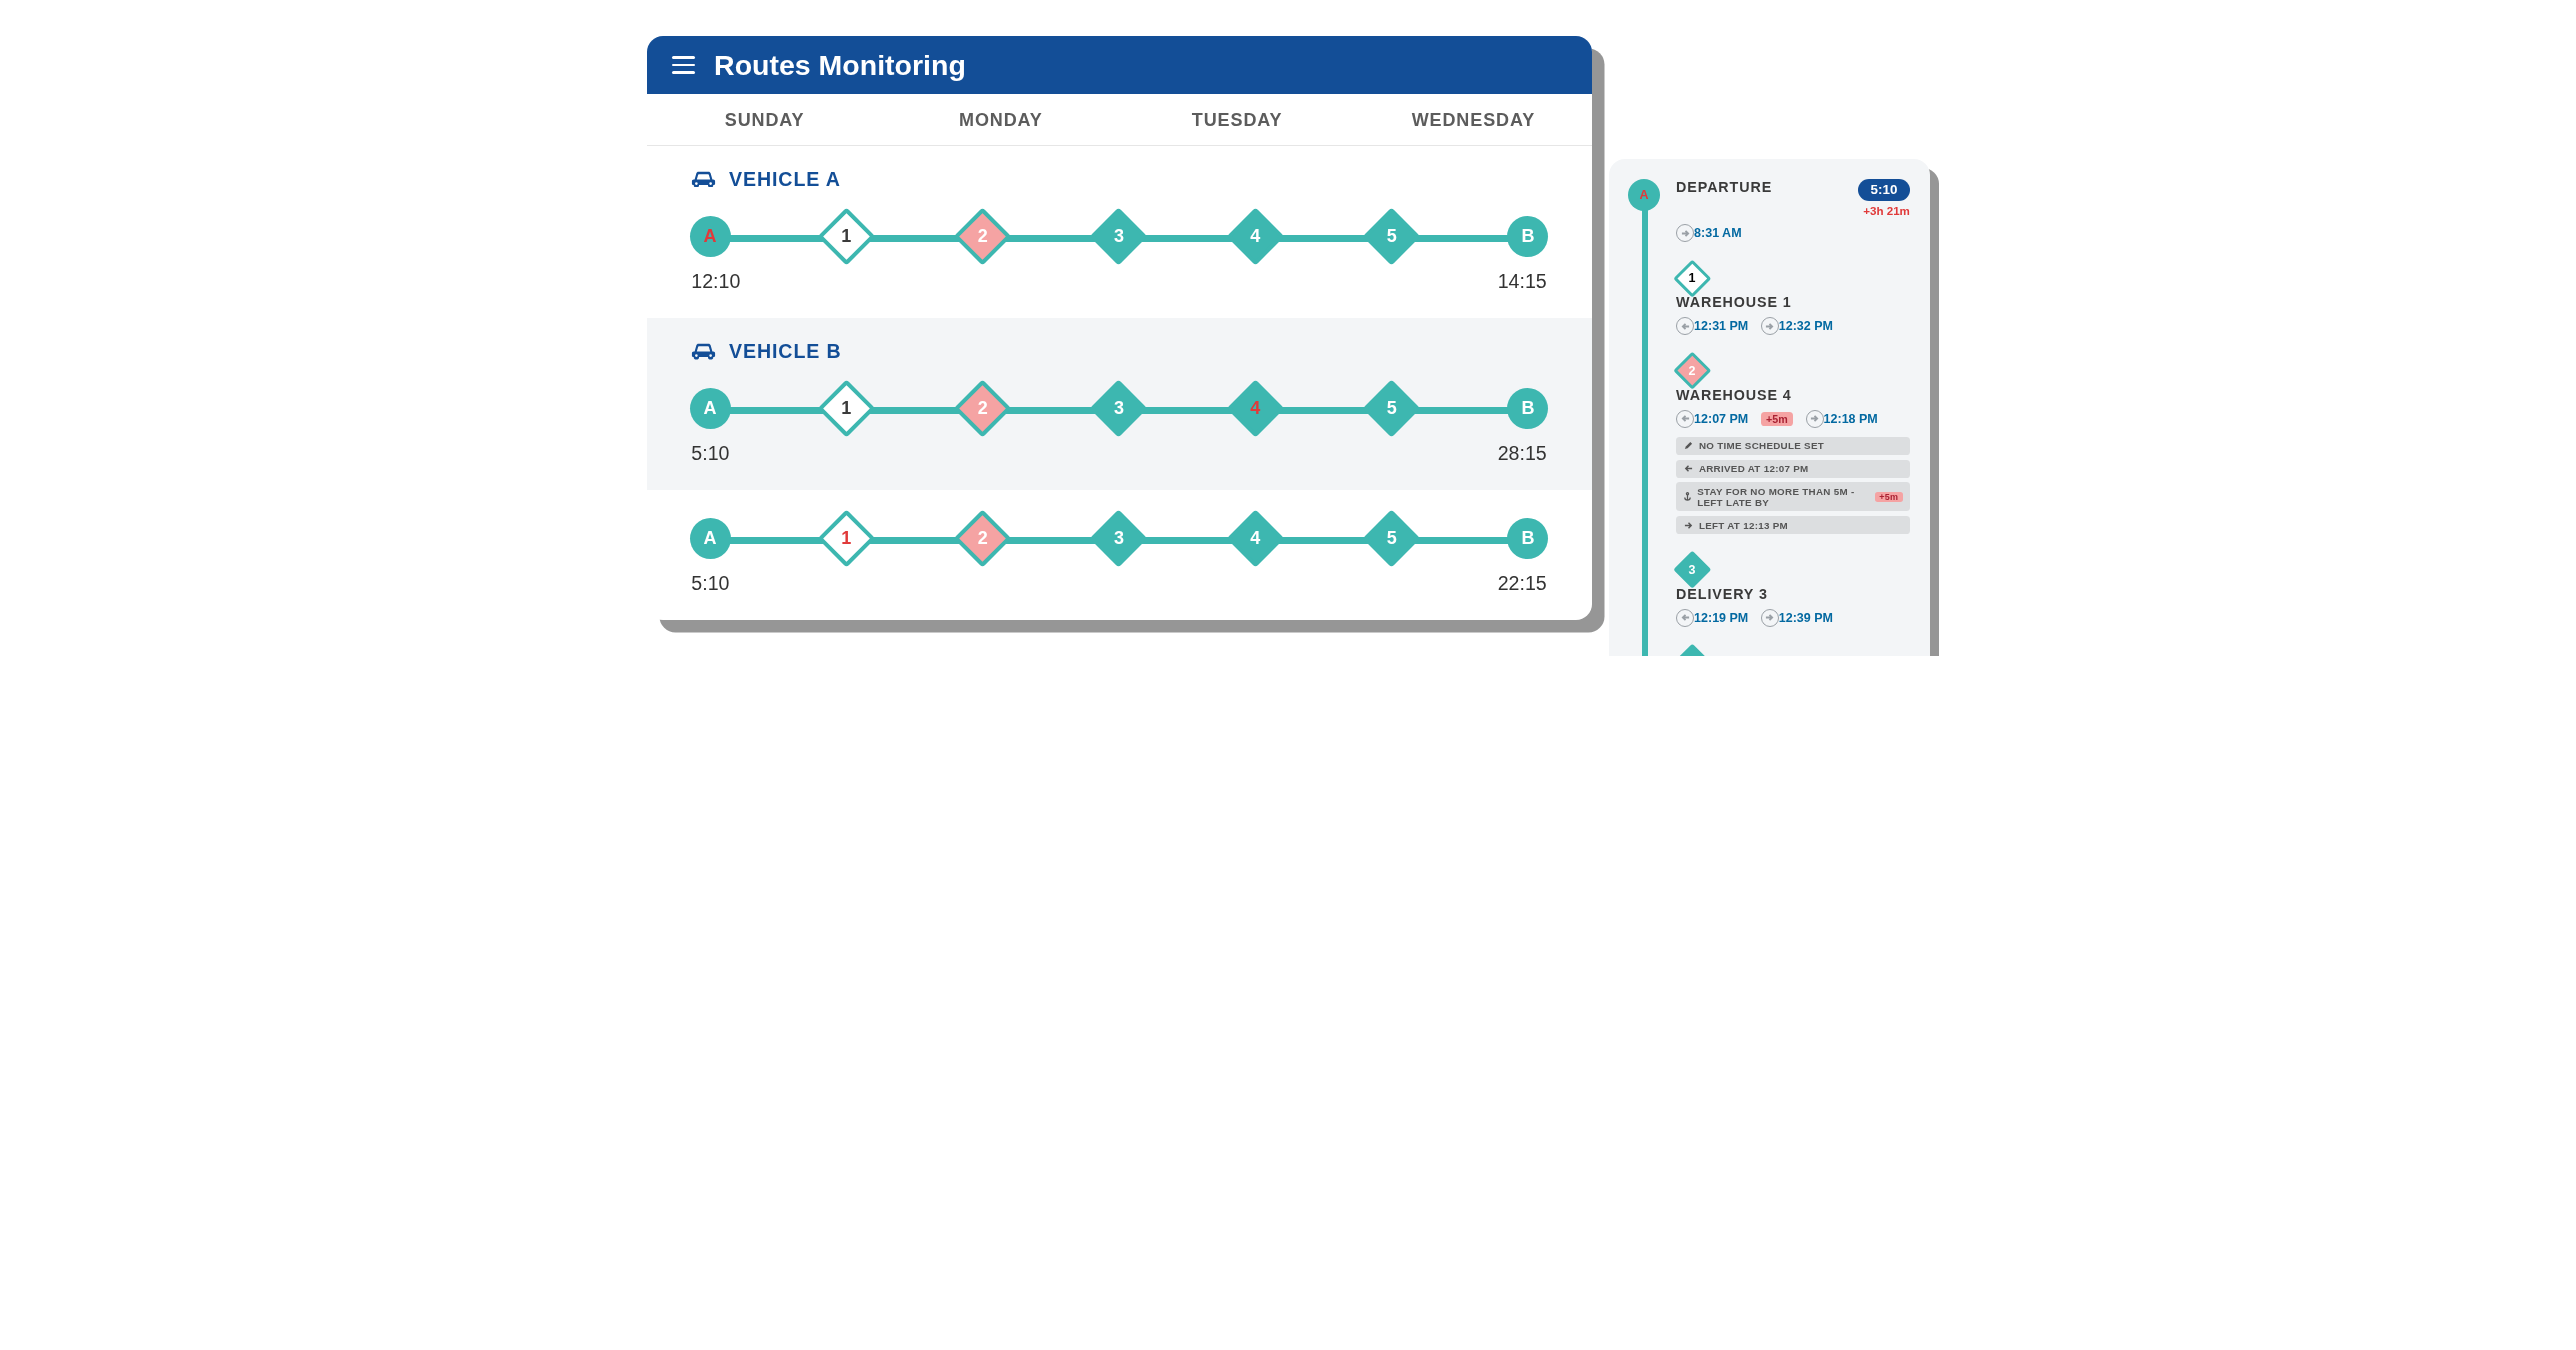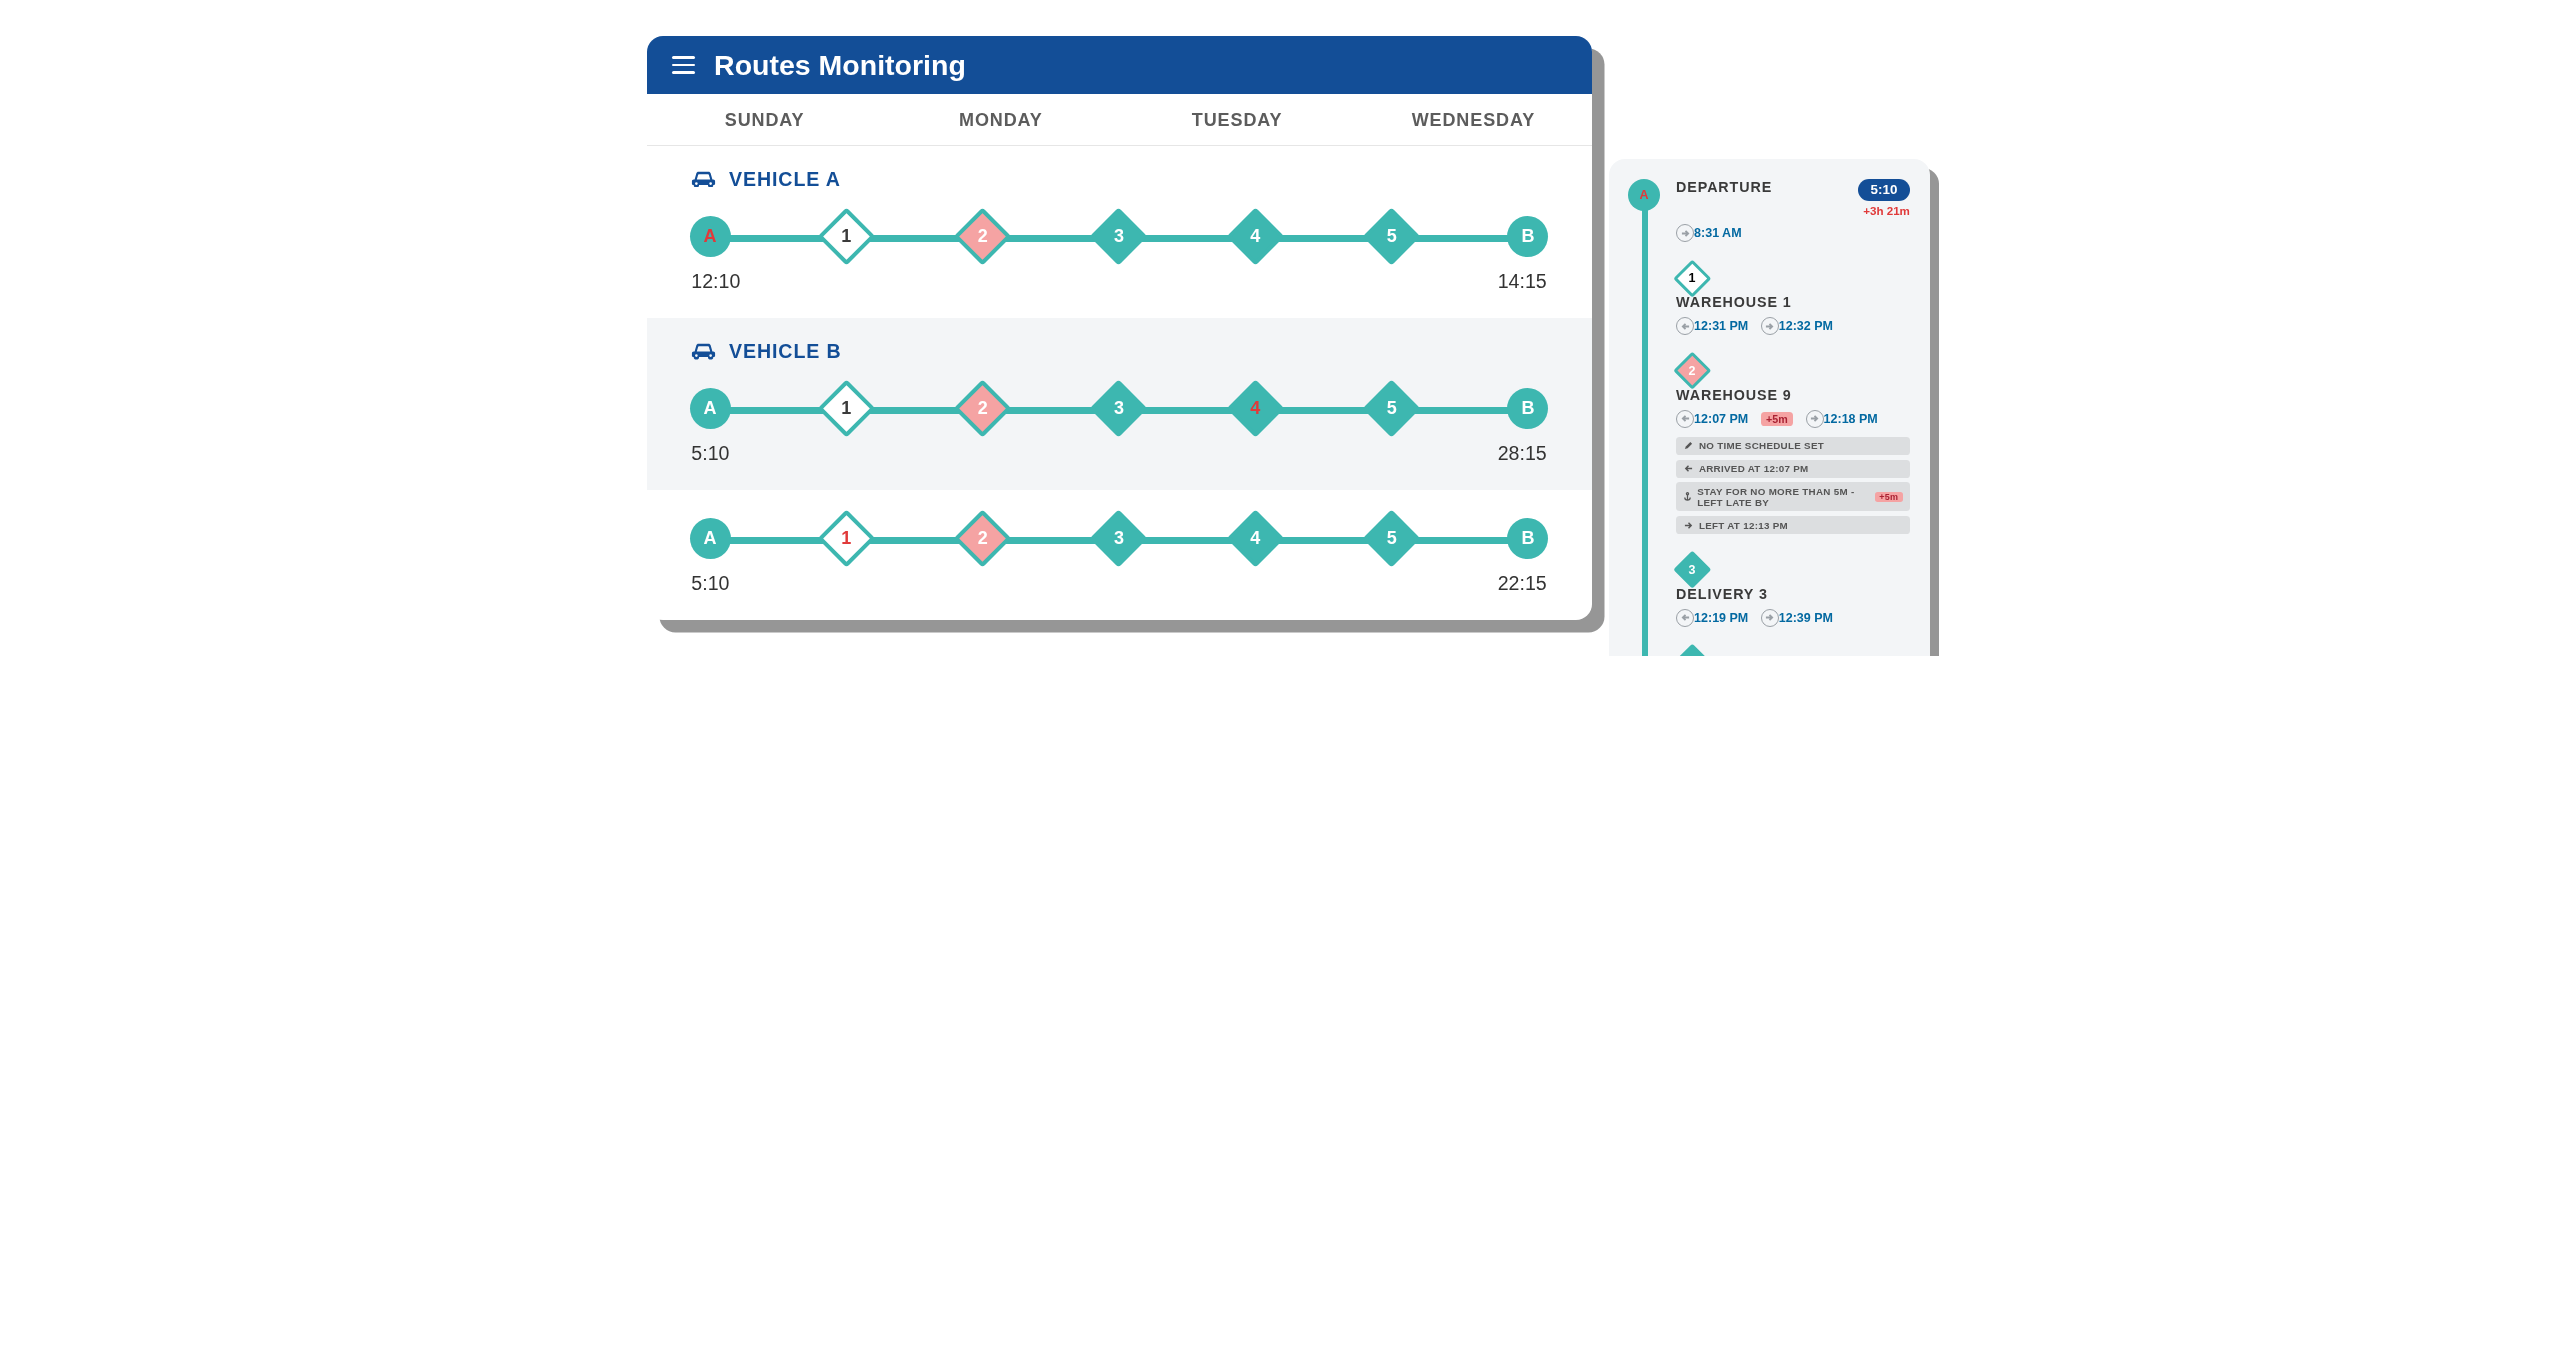--- a/index.html
+++ b/index.html
@@ -311,7 +311,7 @@
               <div class="db"></div>
               <span>2</span>
             </div>
-            <div class="stop-title">WAREHOUSE 9</div>
+            <div class="stop-title">WAREHOUSE 4</div>
             <div class="times-row">
               <div class="t">
                 <span class="arrow-ic">

